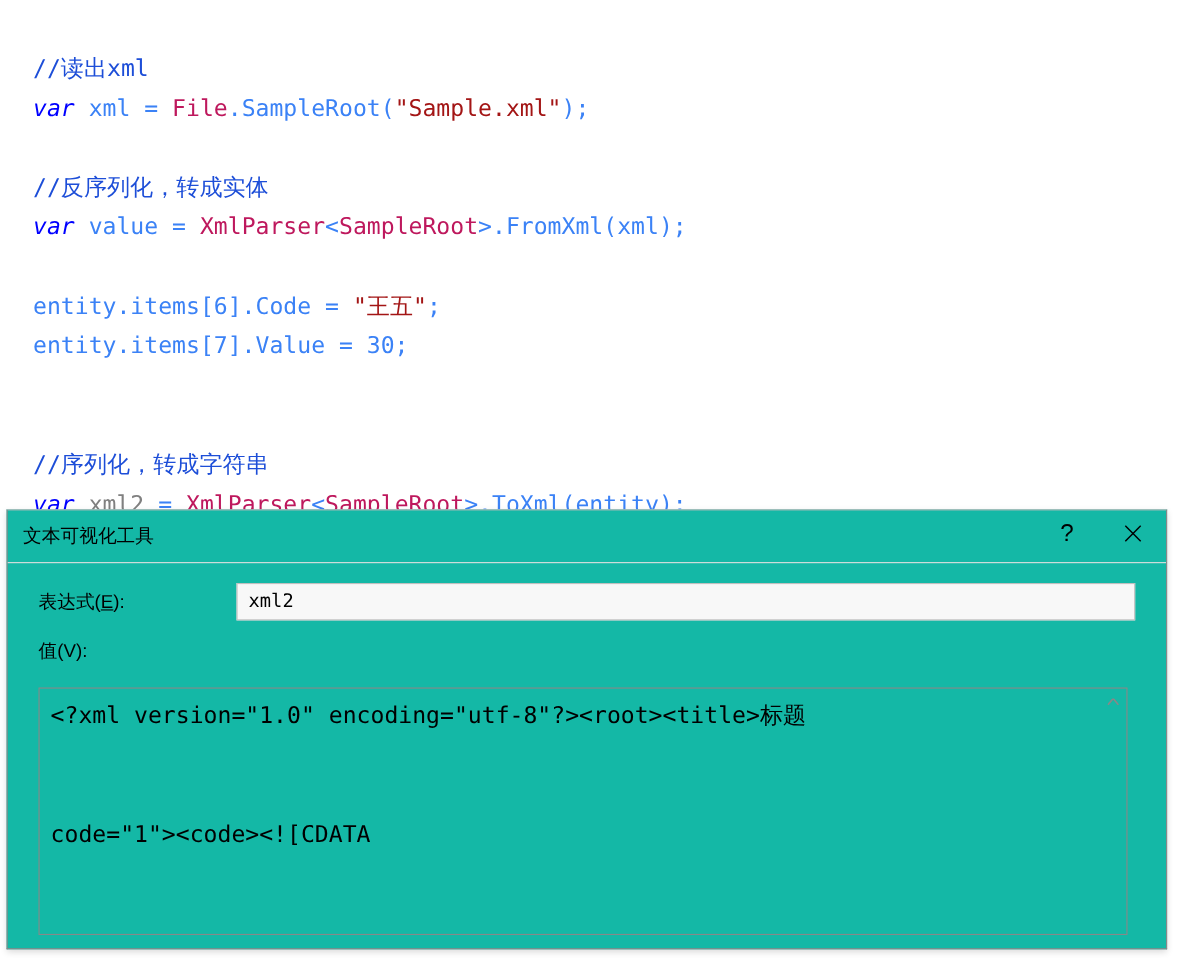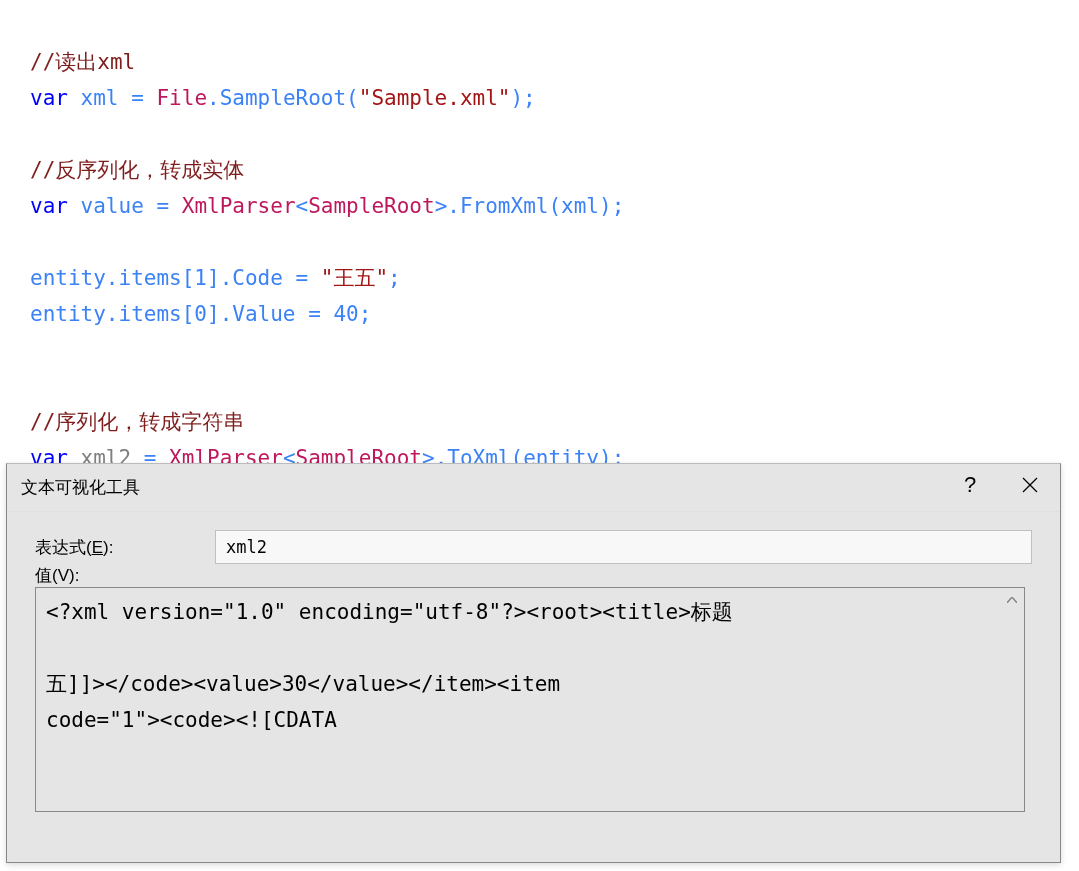--- a/index.html
+++ b/index.html
@@ -17,7 +17,7 @@
       font-family: 'Consolas', 'SimSun', 'Microsoft YaHei', monospace;
       white-space: pre;
     }
-    .comment { color: #7f1d1d; text-align: right; }
+    .comment { color: #1d4ed8; text-align: right; }
     .keyword { color: #0000ff; }
     .type { color: #be185d; }
     .string { color: #a31515; }

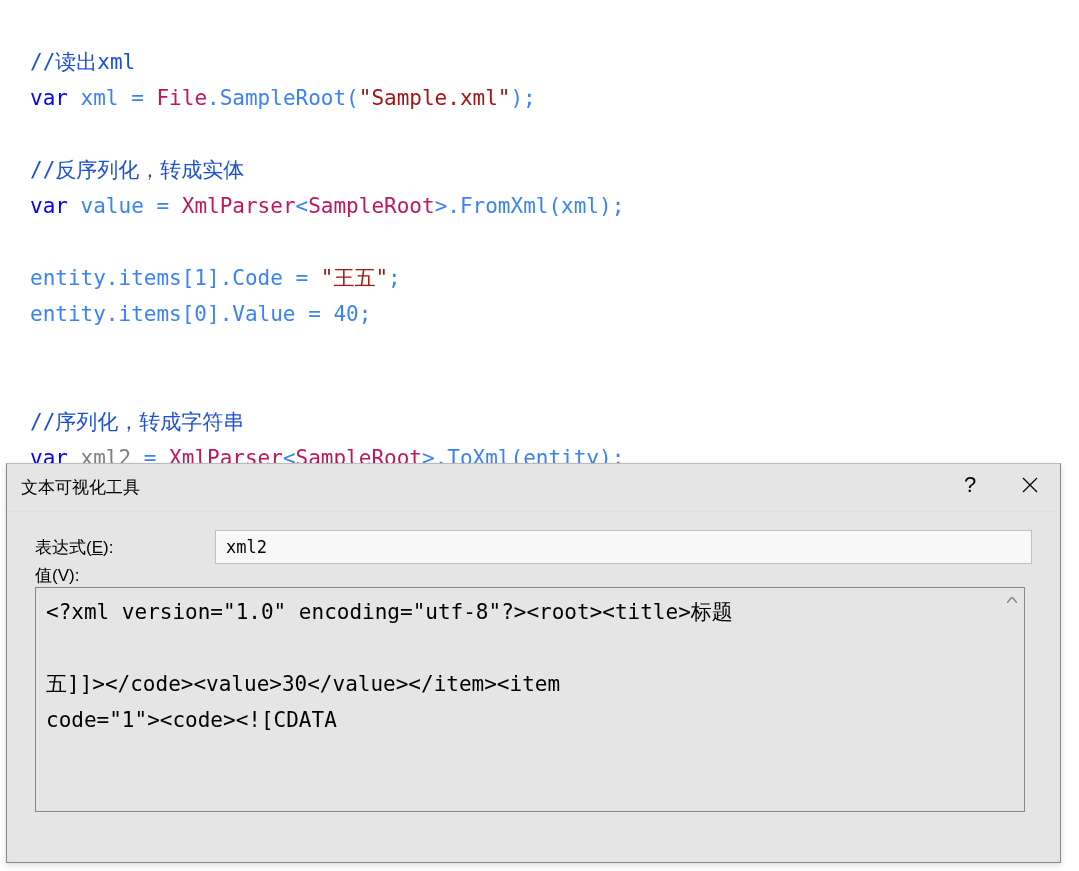--- a/index.html
+++ b/index.html
@@ -18,7 +18,7 @@
       white-space: pre;
     }
     .comment { color: #1d4ed8; text-align: right; }
-    .keyword { color: #0000ff; }
+    .keyword { color: #0000ff; font-style: italic; }
     .type { color: #be185d; }
     .string { color: #a31515; }
     .text { color: #3b82f6; }

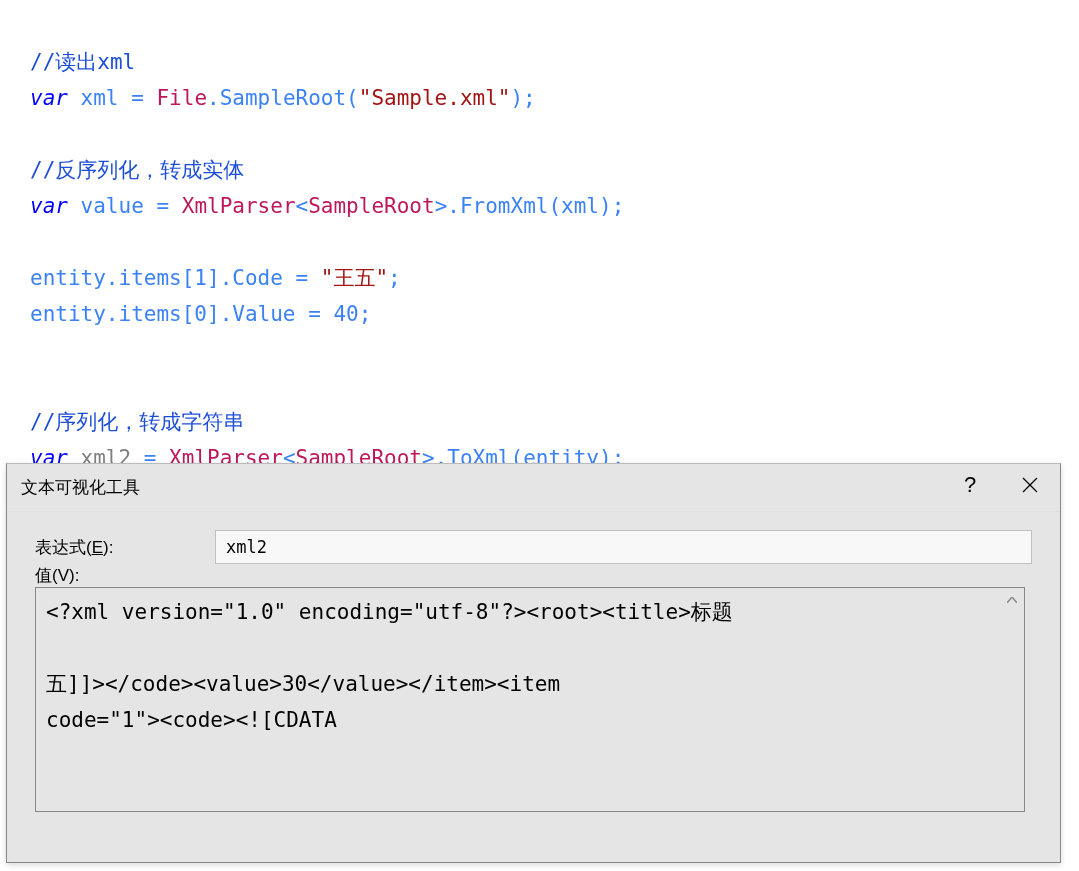--- a/index.html
+++ b/index.html
@@ -128,7 +128,7 @@
 <span class="comment">//反序列化，转成实体</span>
 <span class="keyword">var</span><span class="text"> value = </span><span class="type">XmlParser</span><span class="text">&lt;</span><span class="type">SampleRoot</span><span class="text">&gt;.FromXml(xml);</span>
 
-<span class="text">entity.items[1].Code = </span><span class="string">"王五"</span><span class="text">;</span>
+<span class="text">entity.items[6].Code = </span><span class="string">"王五"</span><span class="text">;</span>
 <span class="text">entity.items[0].Value = 40;</span>
 
 

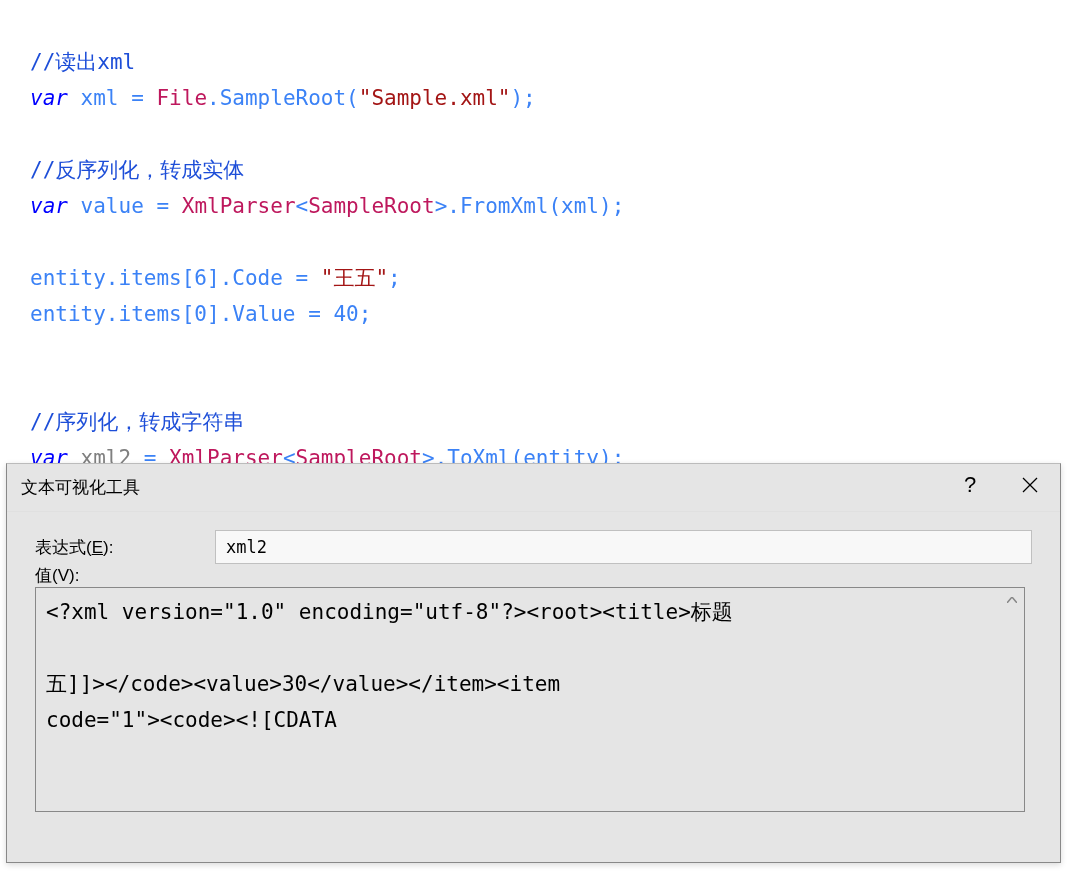--- a/index.html
+++ b/index.html
@@ -129,7 +129,7 @@
 <span class="keyword">var</span><span class="text"> value = </span><span class="type">XmlParser</span><span class="text">&lt;</span><span class="type">SampleRoot</span><span class="text">&gt;.FromXml(xml);</span>
 
 <span class="text">entity.items[6].Code = </span><span class="string">"王五"</span><span class="text">;</span>
-<span class="text">entity.items[0].Value = 40;</span>
+<span class="text">entity.items[7].Value = 30;</span>
 
 
 <span class="comment">//序列化，转成字符串</span>

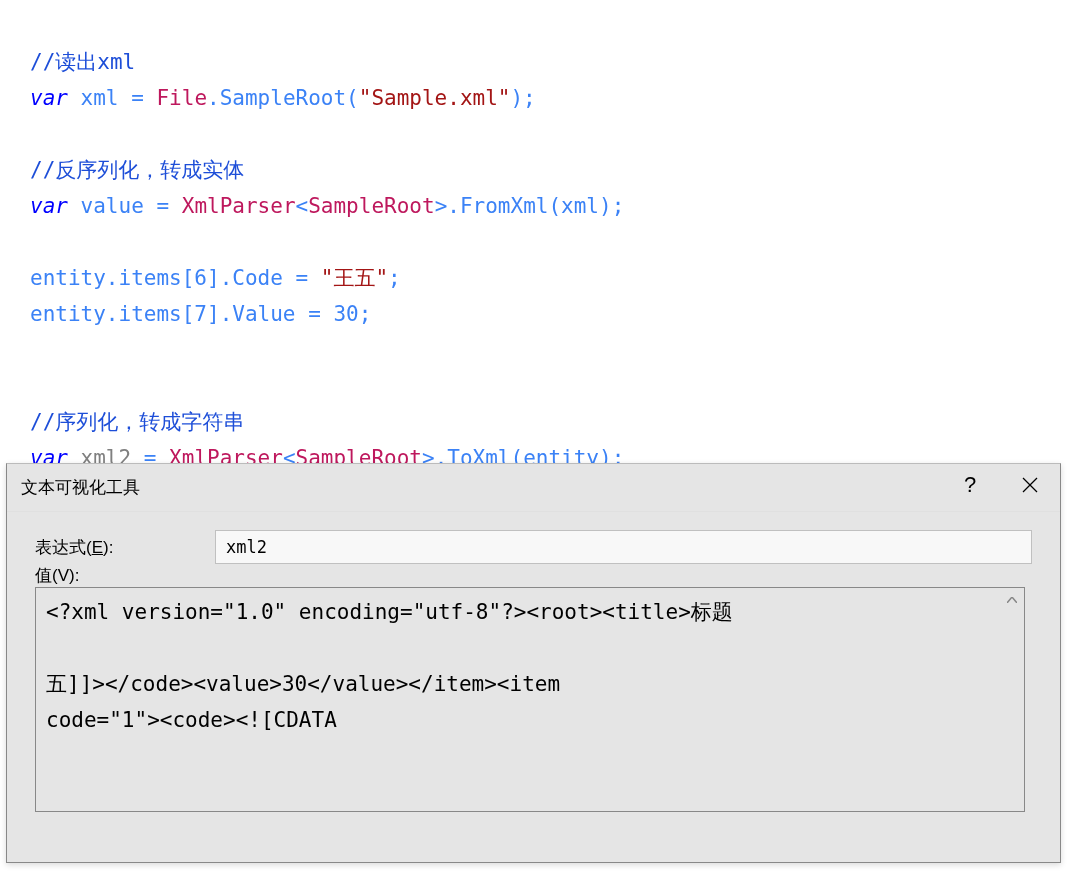--- a/index.html
+++ b/index.html
@@ -30,7 +30,7 @@
       top: 463px;
       width: 1055px;
       height: 400px;
-      background: #e5e5e5;
+      background: #14b8a6;
       border: 1px solid #888888;
       border-top: 1px solid #bbbbbb;
       box-shadow: 0 2px 6px rgba(0,0,0,0.15);

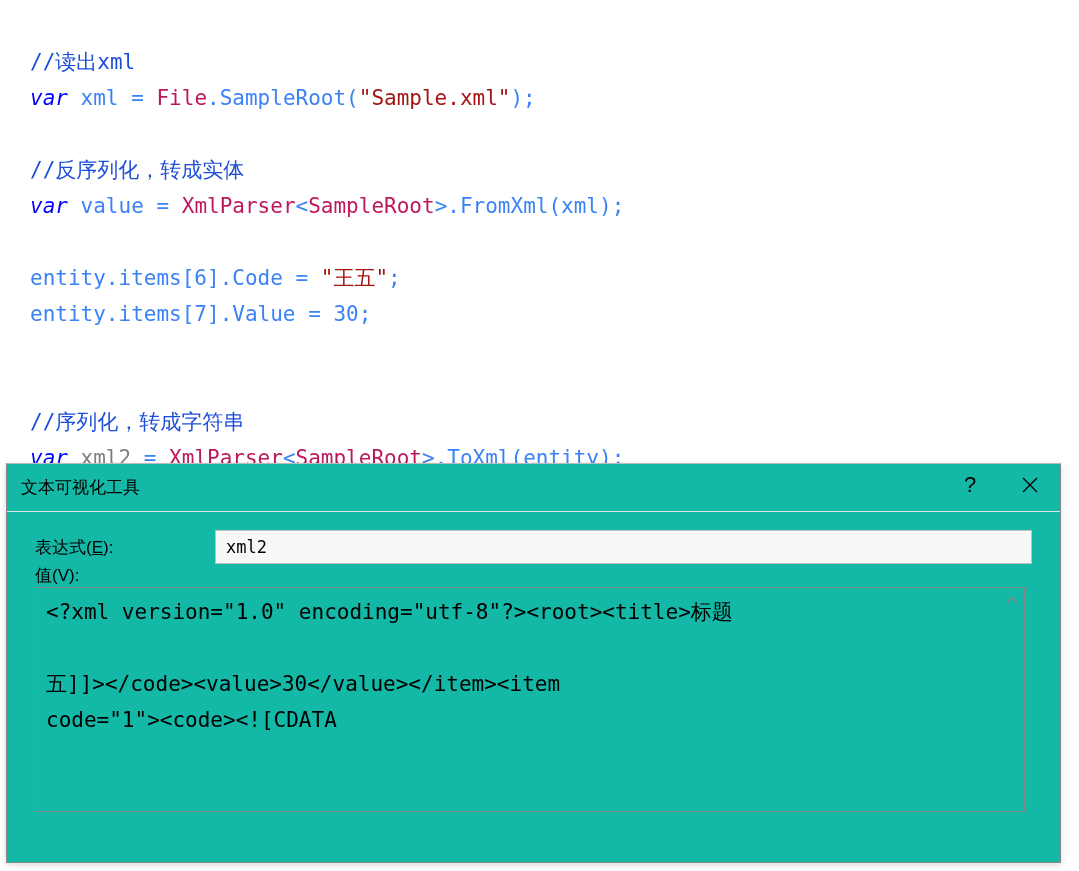--- a/index.html
+++ b/index.html
@@ -71,6 +71,7 @@
     .field-row {
       display: flex;
       align-items: center;
+      margin-bottom: 16px;
     }
     .field-label {
       font-size: 17px;

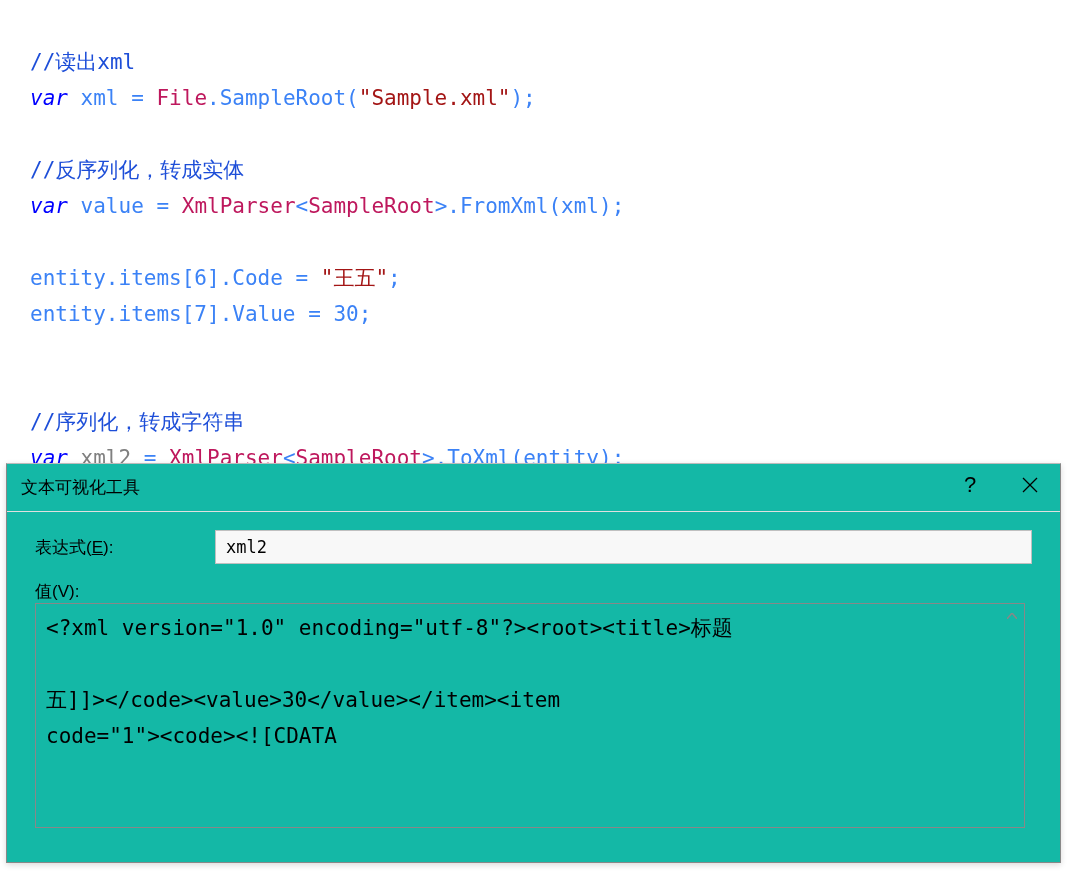--- a/index.html
+++ b/index.html
@@ -92,7 +92,7 @@
     .value-label {
       font-size: 17px;
       color: #000000;
-      margin-bottom: 0;
+      margin-bottom: 22px;
     }
     .value-box {
       width: 990px;

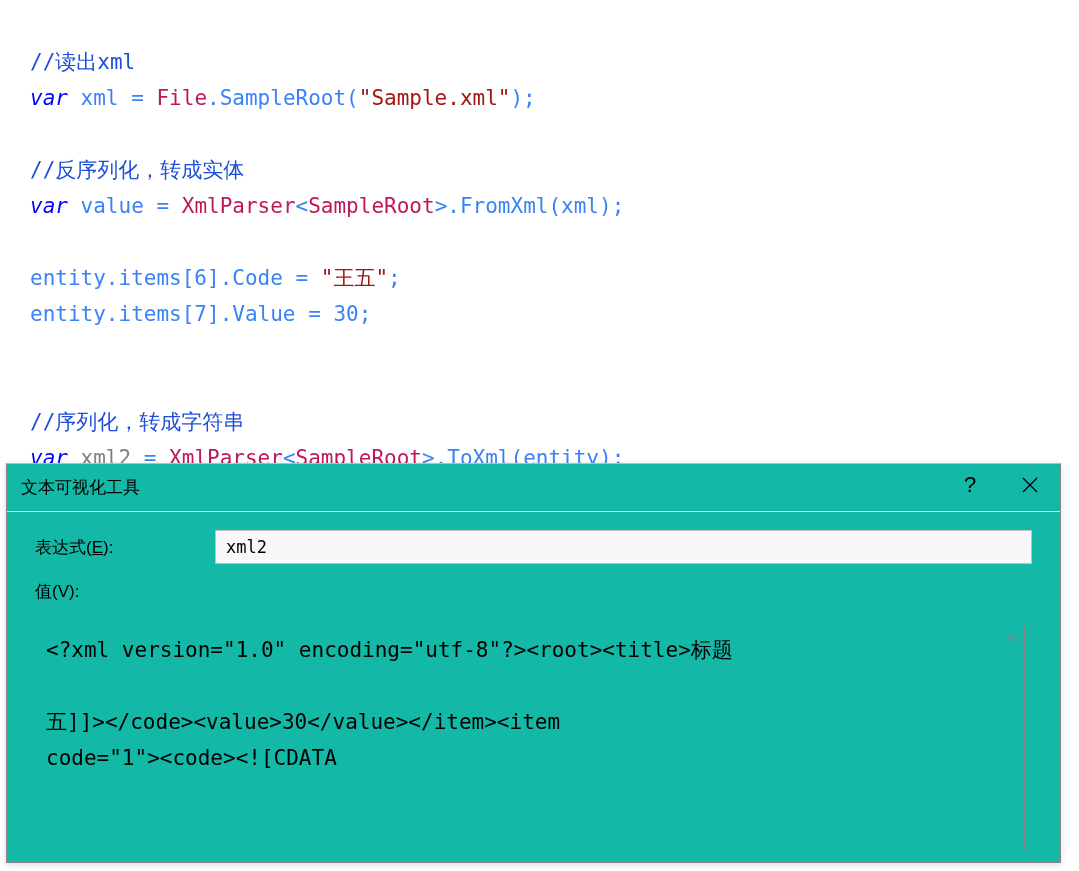--- a/index.html
+++ b/index.html
@@ -159,7 +159,7 @@
     <div class="value-box">
 <span>&lt;?xml version="1.0" encoding="utf-8"?&gt;&lt;root&gt;&lt;title&gt;标题</span><br>
 <br>
-<span>五]]&gt;&lt;/code&gt;&lt;value&gt;30&lt;/value&gt;&lt;/item&gt;&lt;item</span><br>
+<br>
 <span>code="1"&gt;&lt;code&gt;&lt;![CDATA</span><br>
       <div class="scrollbar-up">
         <svg width="10" height="6" viewBox="0 0 10 6">

